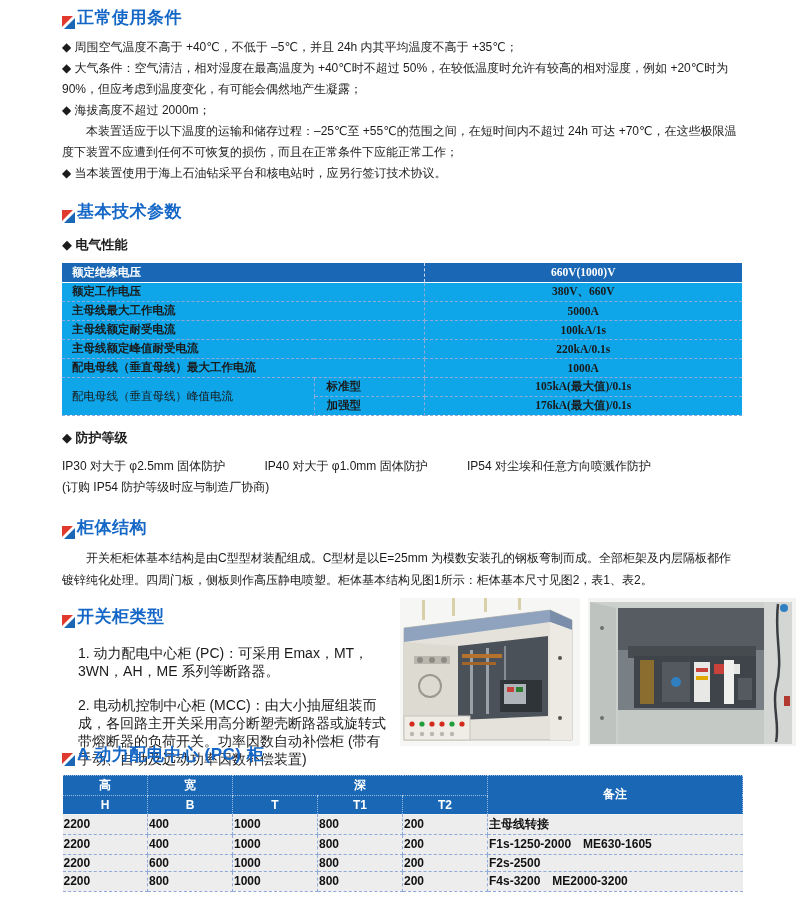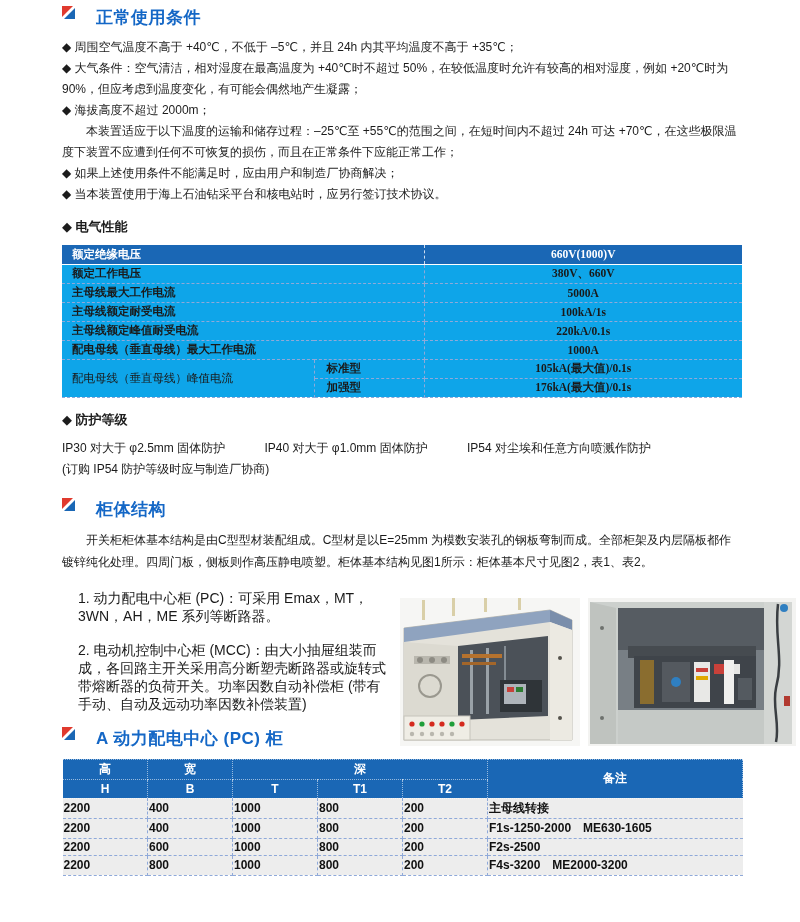--- a/index.html
+++ b/index.html
@@ -12,7 +12,7 @@
   .page { position:relative; width:800px; height:922px; overflow:hidden; padding:6px 58px 0 62px; }
 
   
-  .sec { display:flex; align-items:flex-start; gap:21px; margin:0; }
+  .sec { display:flex; align-items:flex-end; gap:2px; margin:0; }
   .sec .sec-txt { font-size:17px; font-weight:bold; color:#1467c6; letter-spacing:.5px; }
   .marker { width:13px; height:13px; flex:0 0 13px; }
 

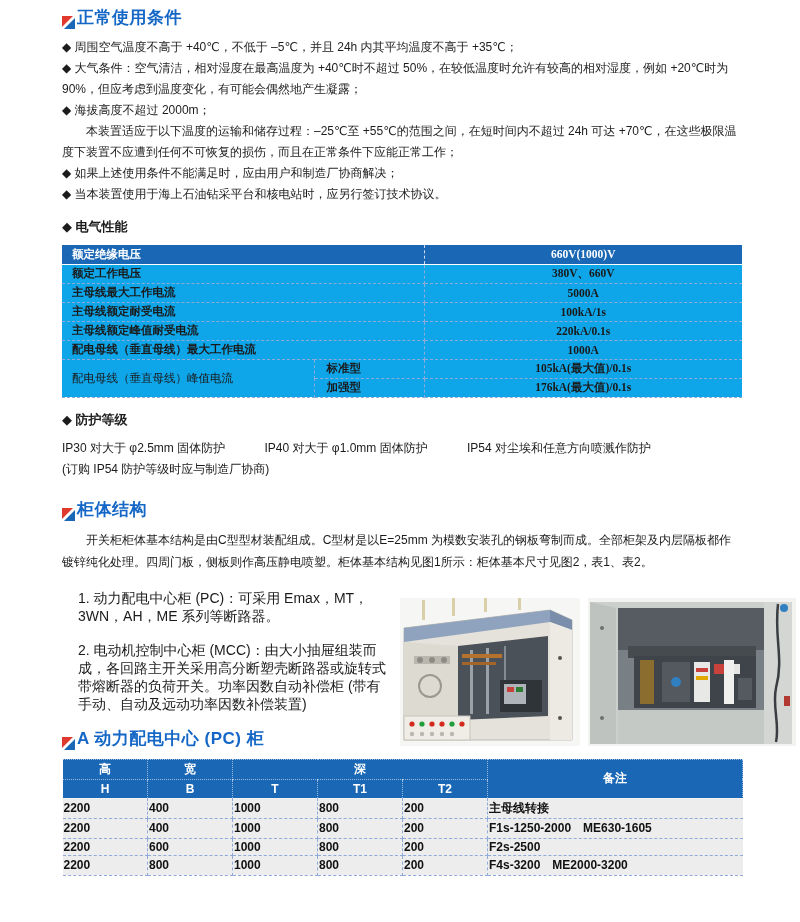--- a/index.html
+++ b/index.html
@@ -73,7 +73,6 @@
     <p>◆ 大气条件：空气清洁，相对湿度在最高温度为 +40℃时不超过 50%，在较低温度时允许有较高的相对湿度，例如 +20℃时为 90%，但应考虑到温度变化，有可能会偶然地产生凝露；</p>
     <p>◆ 海拔高度不超过 2000m；</p>
     <p class="indent">本装置适应于以下温度的运输和储存过程：–25℃至 +55℃的范围之间，在短时间内不超过 24h 可达 +70℃，在这些极限温度下装置不应遭到任何不可恢复的损伤，而且在正常条件下应能正常工作；</p>
-    <p>◆ 如果上述使用条件不能满足时，应由用户和制造厂协商解决；</p>
     <p>◆ 当本装置使用于海上石油钻采平台和核电站时，应另行签订技术协议。</p>
   </div>
 

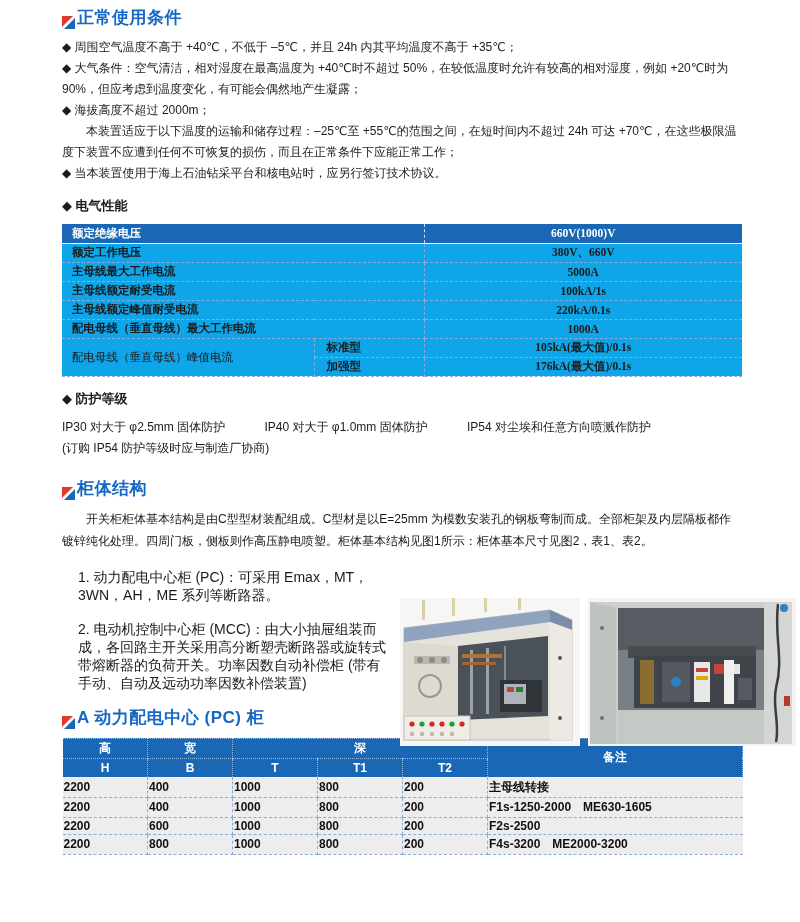--- a/index.html
+++ b/index.html
@@ -76,6 +76,13 @@
     <p>◆ 当本装置使用于海上石油钻采平台和核电站时，应另行签订技术协议。</p>
   </div>
 
+  <div class="sec" style="margin-top:16px;">
+    <svg class="marker" viewBox="0 0 13 13">
+      <polygon points="0,0 11,0 0,11" fill="#e03a2e"></polygon>
+      <polygon points="13,2 13,13 2,13" fill="#1a67b5"></polygon>
+    </svg>
+    <span class="sec-txt">基本技术参数</span>
+  </div>
   <div class="subhead">◆ 电气性能</div>
 
   <table class="elec">

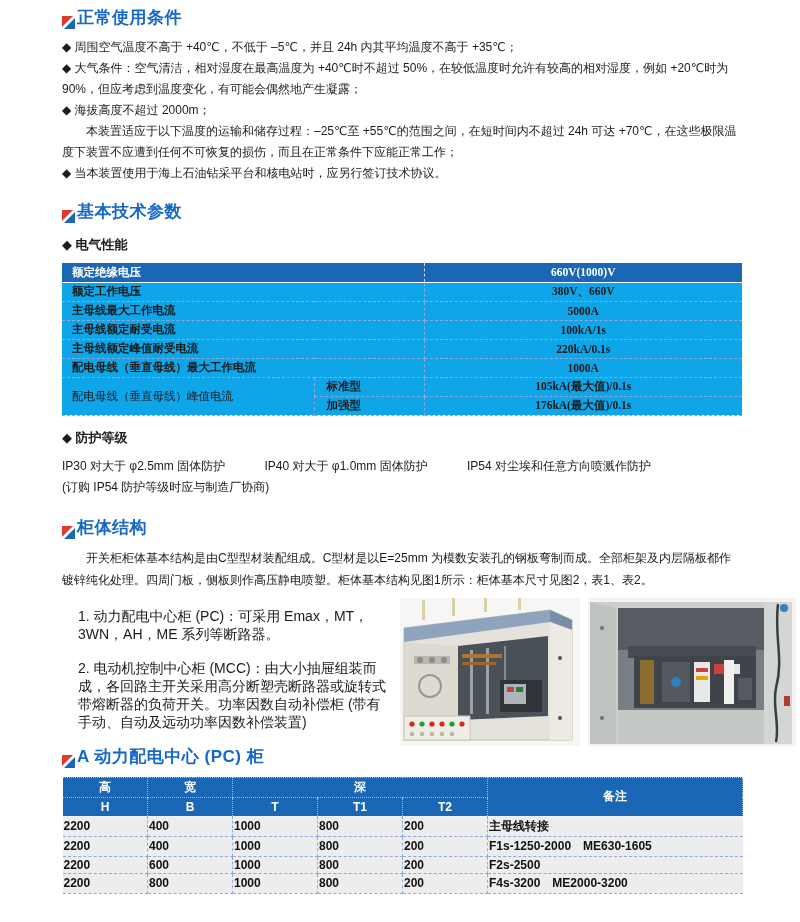--- a/index.html
+++ b/index.html
@@ -148,6 +148,13 @@
   <p class="para">开关柜柜体基本结构是由C型型材装配组成。C型材是以E=25mm 为模数安装孔的钢板弯制而成。全部柜架及内层隔板都作镀锌纯化处理。四周门板，侧板则作高压静电喷塑。柜体基本结构见图1所示：柜体基本尺寸见图2，表1、表2。</p>
 
   <div class="types">
+    <div class="sec">
+      <svg class="marker" viewBox="0 0 13 13">
+        <polygon points="0,0 11,0 0,11" fill="#e03a2e"></polygon>
+        <polygon points="13,2 13,13 2,13" fill="#1a67b5"></polygon>
+      </svg>
+      <span class="sec-txt">开关柜类型</span>
+    </div>
     <p>1. 动力配电中心柜 (PC)：可采用 Emax，MT，3WN，AH，ME 系列等断路器。</p>
     <p>2. 电动机控制中心柜 (MCC)：由大小抽屉组装而成，各回路主开关采用高分断塑壳断路器或旋转式带熔断器的负荷开关。功率因数自动补偿柜 (带有手动、自动及远动功率因数补偿装置)</p>
   </div>

